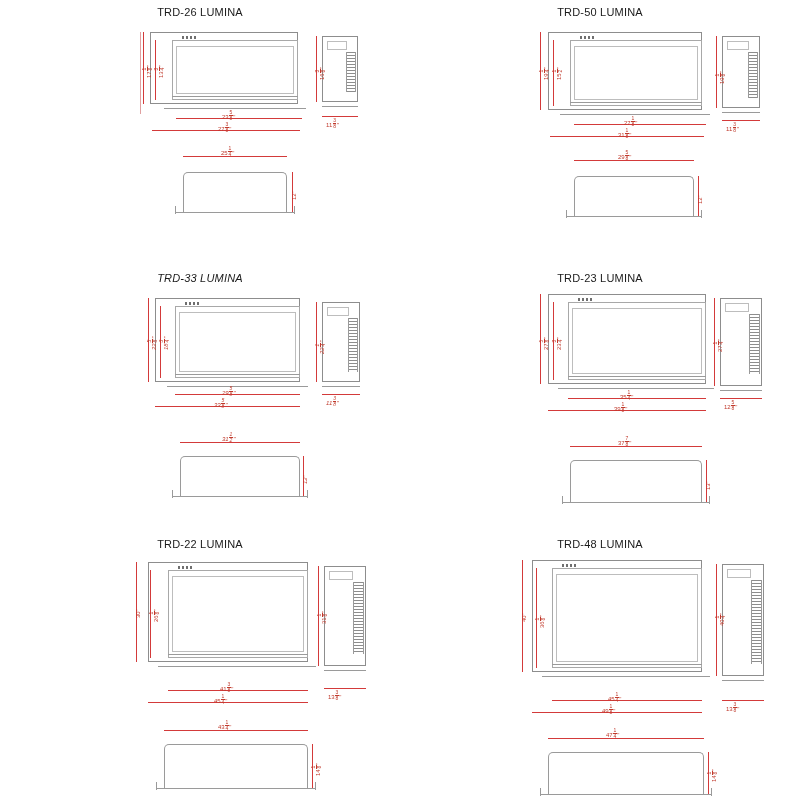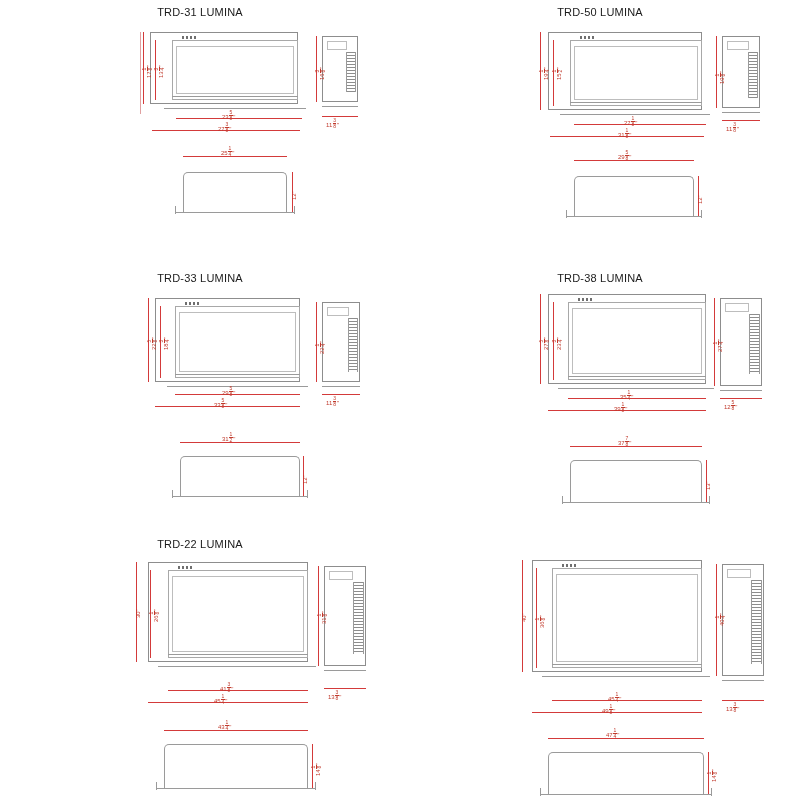--- a/index.html
+++ b/index.html
@@ -133,7 +133,7 @@
 <div id="sheet">
 
   <div class="panel" style="left:0px; top:0px;">
-    <div class="panel-title">TRD-31 LUMINA</div>
+    <div class="panel-title">TRD-26 LUMINA</div>
 
     <div class="fig" style="left:150px; top:32px; width:155px; height:80px;">
       <div class="box" style="left:0; top:0; width:148px; height:72px;"></div>

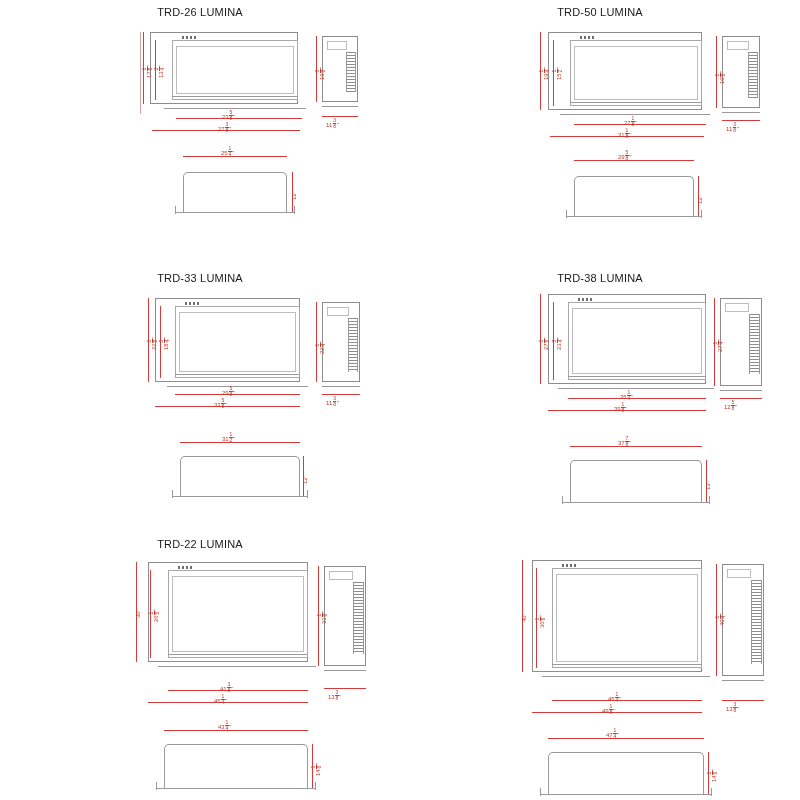--- a/index.html
+++ b/index.html
@@ -258,7 +258,7 @@
     <div class="dim-label vert" style="left:297px; top:204px;">12"</div>
   </div>
 
-  <div class="panel" style="left:0px; top:266px;">
+  <div class="panel" style="left:0px; top:266px;font-style:italic;">
     <div class="panel-title">TRD-33 LUMINA</div>
 
     <div class="fig" style="left:155px; top:32px; width:150px; height:90px;">

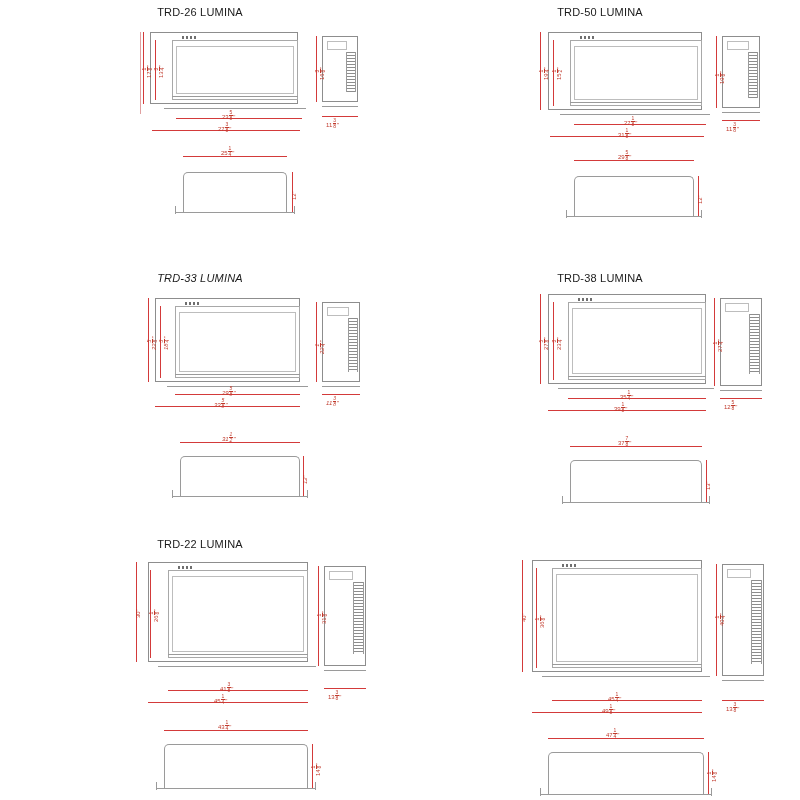--- a/index.html
+++ b/index.html
@@ -321,7 +321,7 @@
   </div>
 
   <div class="panel" style="left:400px; top:266px;">
-    <div class="panel-title">TRD-38 LUMINA</div>
+    <div class="panel-title">TRD-23 LUMINA</div>
 
     <div class="fig" style="left:148px; top:28px; width:164px; height:96px;">
       <div class="box" style="left:0; top:0; width:158px; height:90px;"></div>

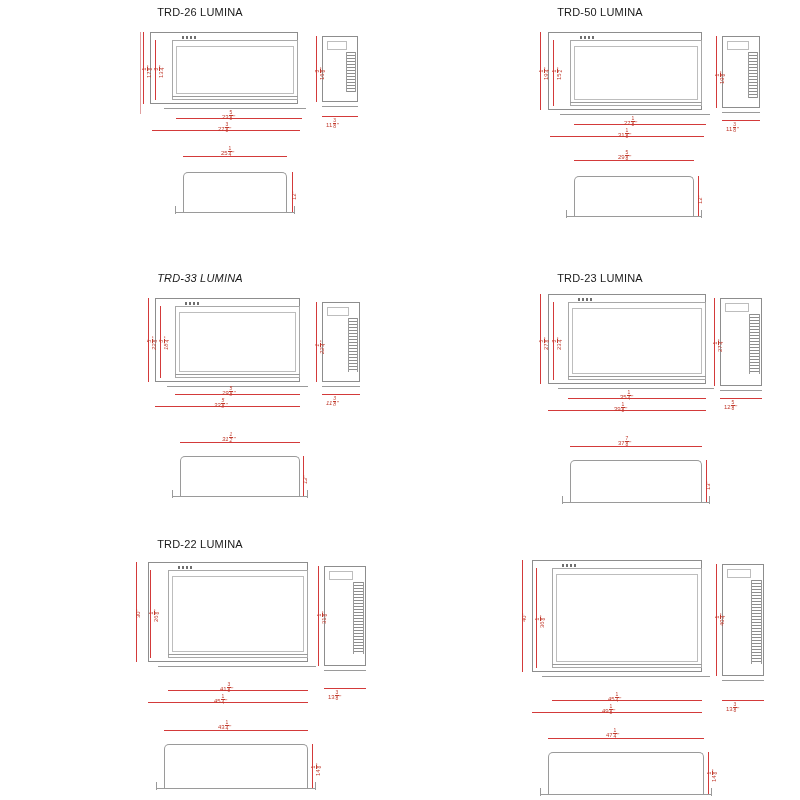--- a/index.html
+++ b/index.html
@@ -445,6 +445,7 @@
   </div>
 
   <div class="panel" style="left:400px; top:532px; height:268px;">
+    <div class="panel-title">TRD-48 LUMINA</div>
 
     <div class="fig" style="left:132px; top:28px; width:176px; height:118px;">
       <div class="box" style="left:0; top:0; width:170px; height:112px;"></div>

